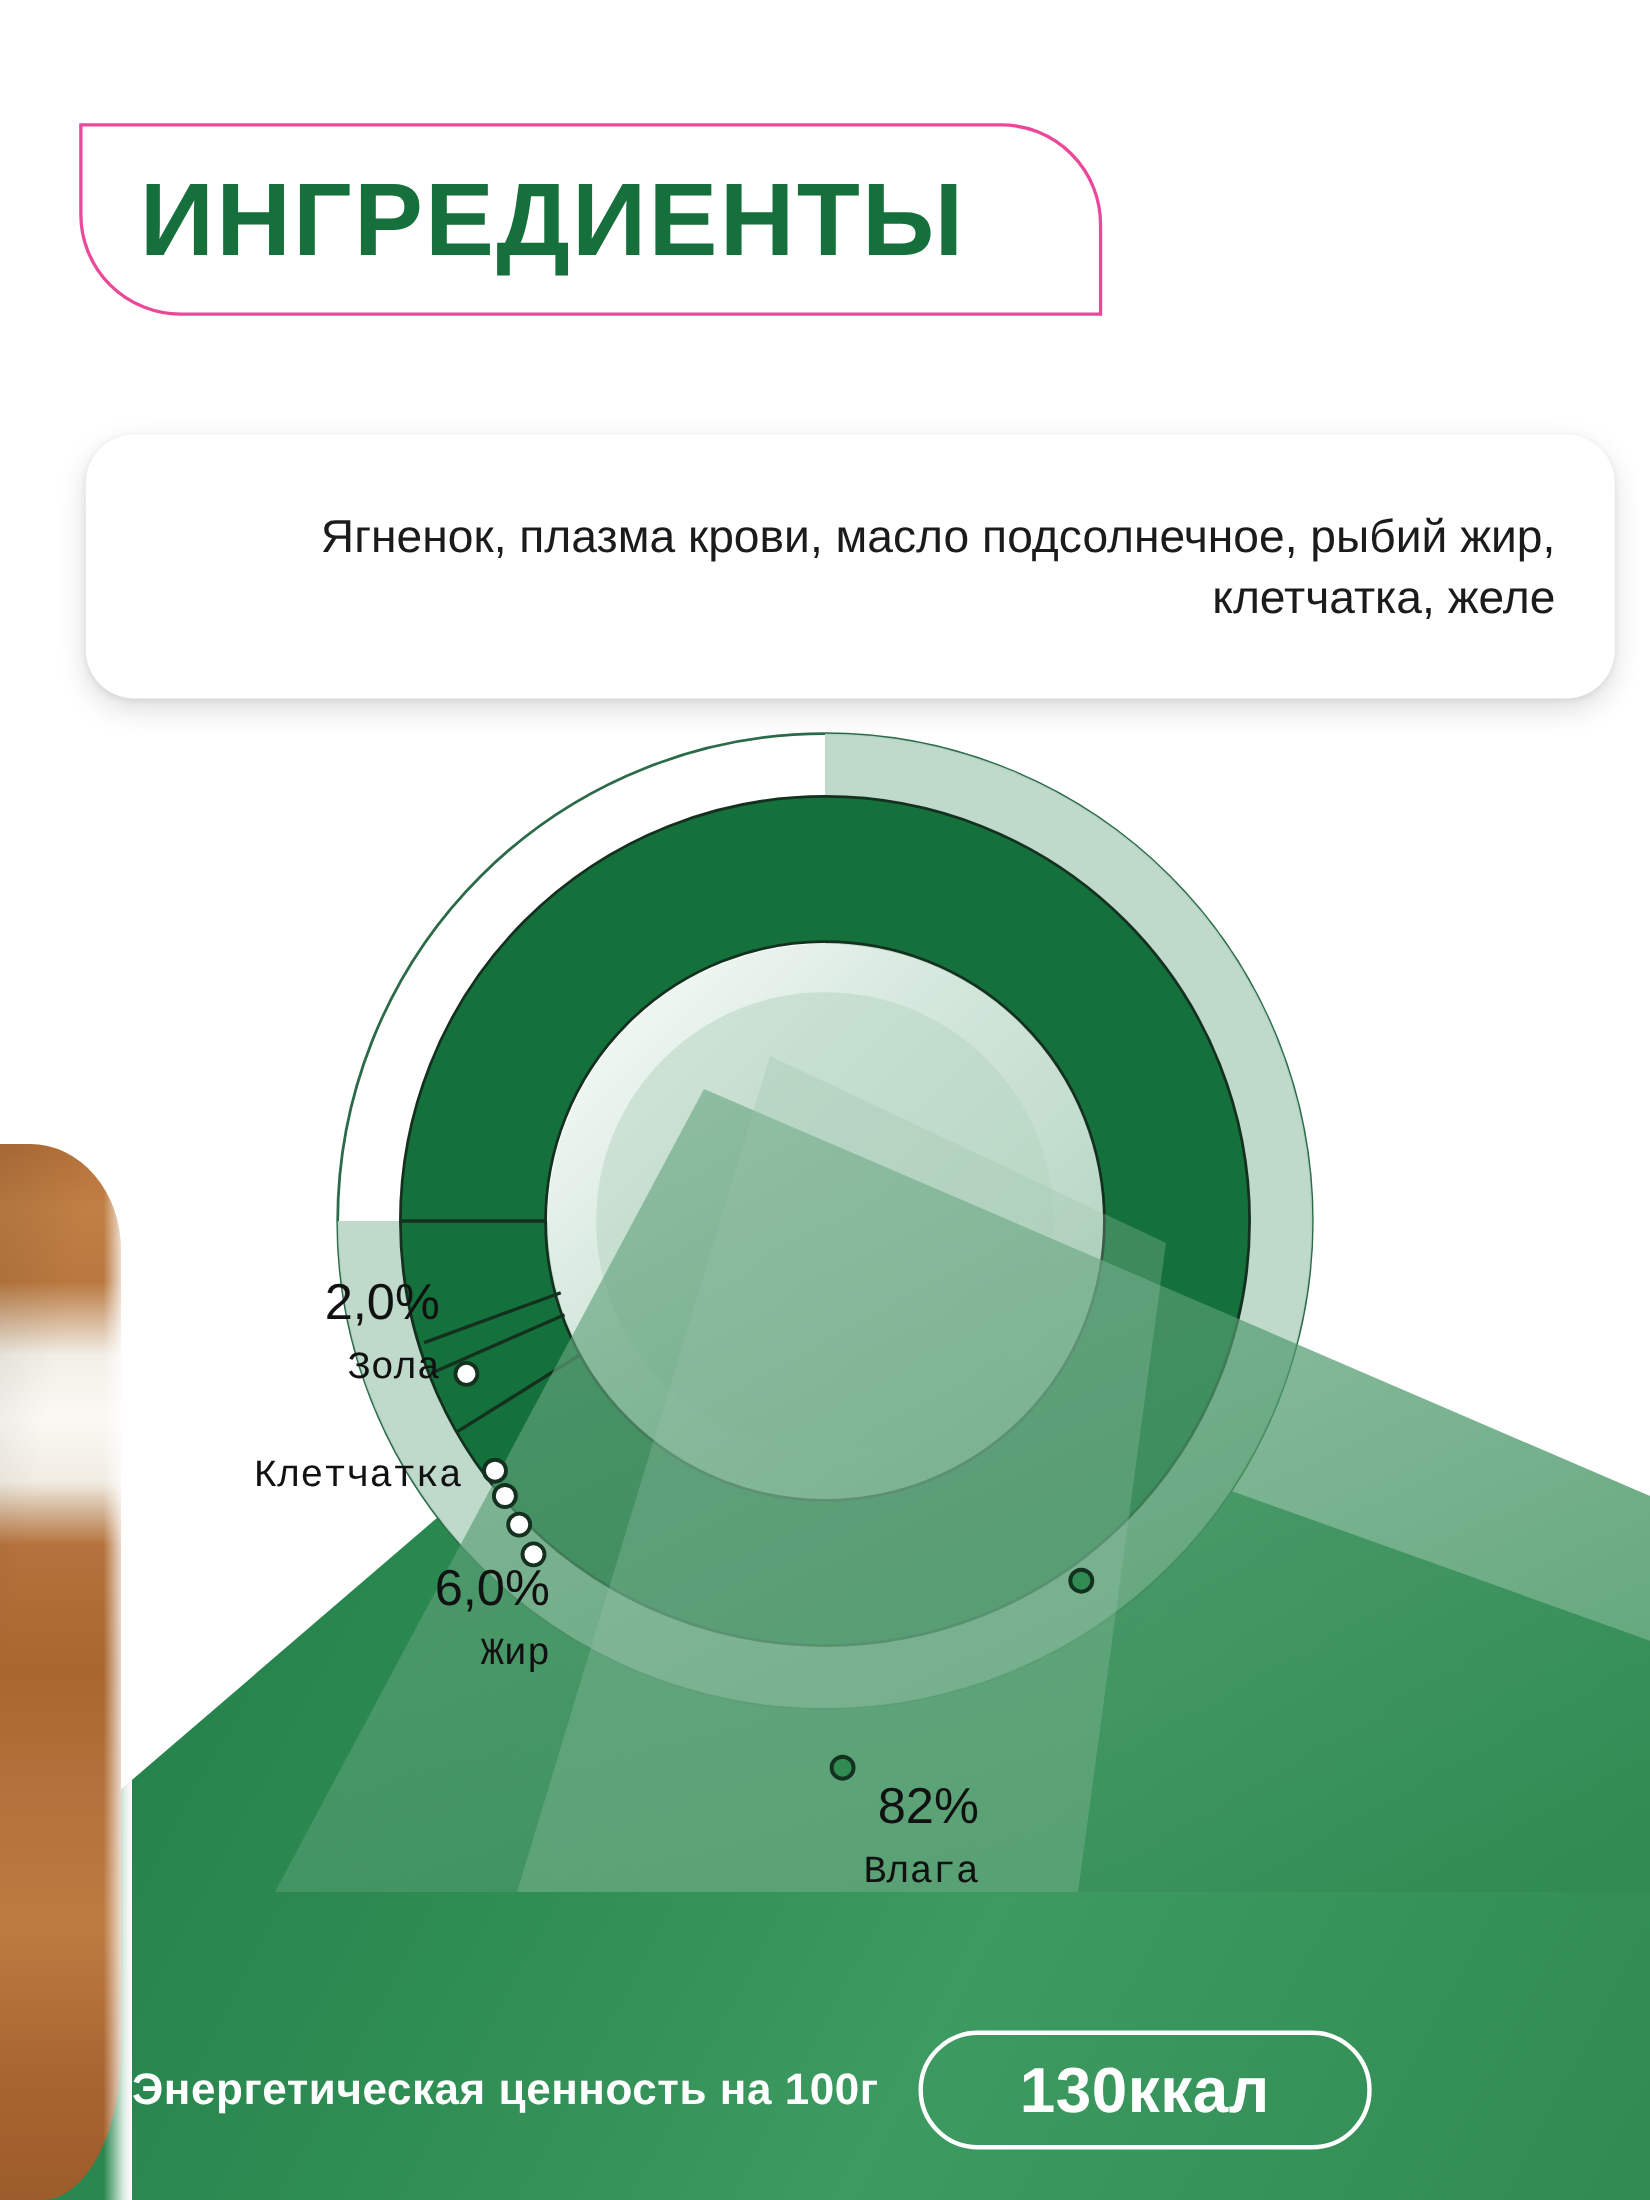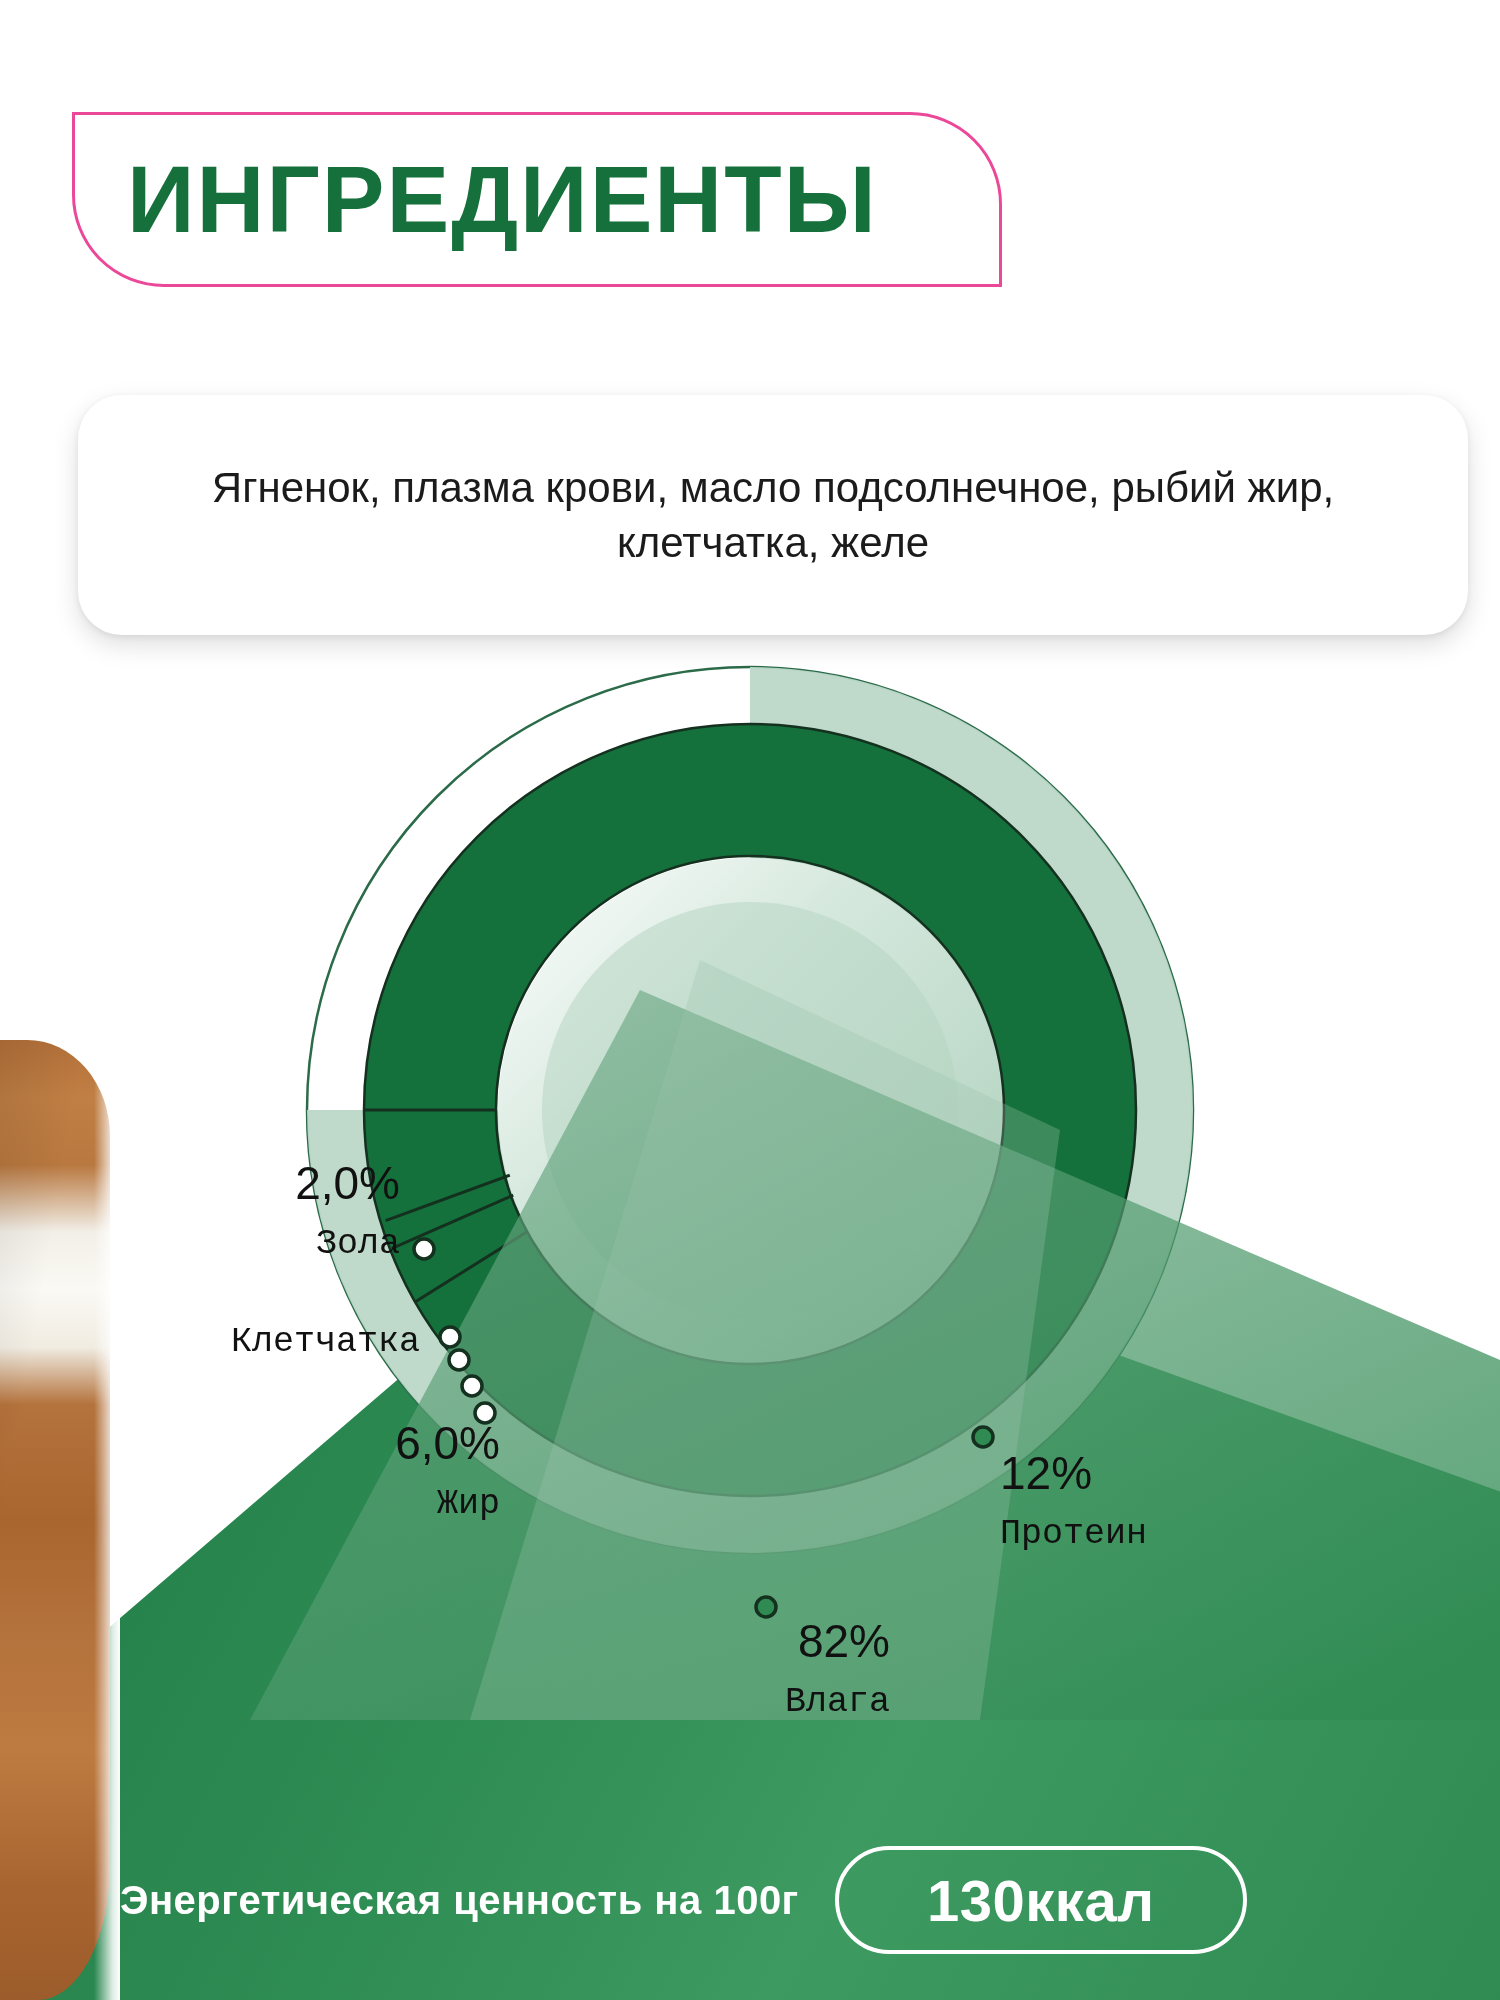--- a/index.html
+++ b/index.html
@@ -115,7 +115,7 @@
     font-size: 42px;
     line-height: 1.32;
     color: #1b1b1b;
-    text-align: center;
+    text-align: right;
     padding: 0 54px;
     font-weight: 400;
   }

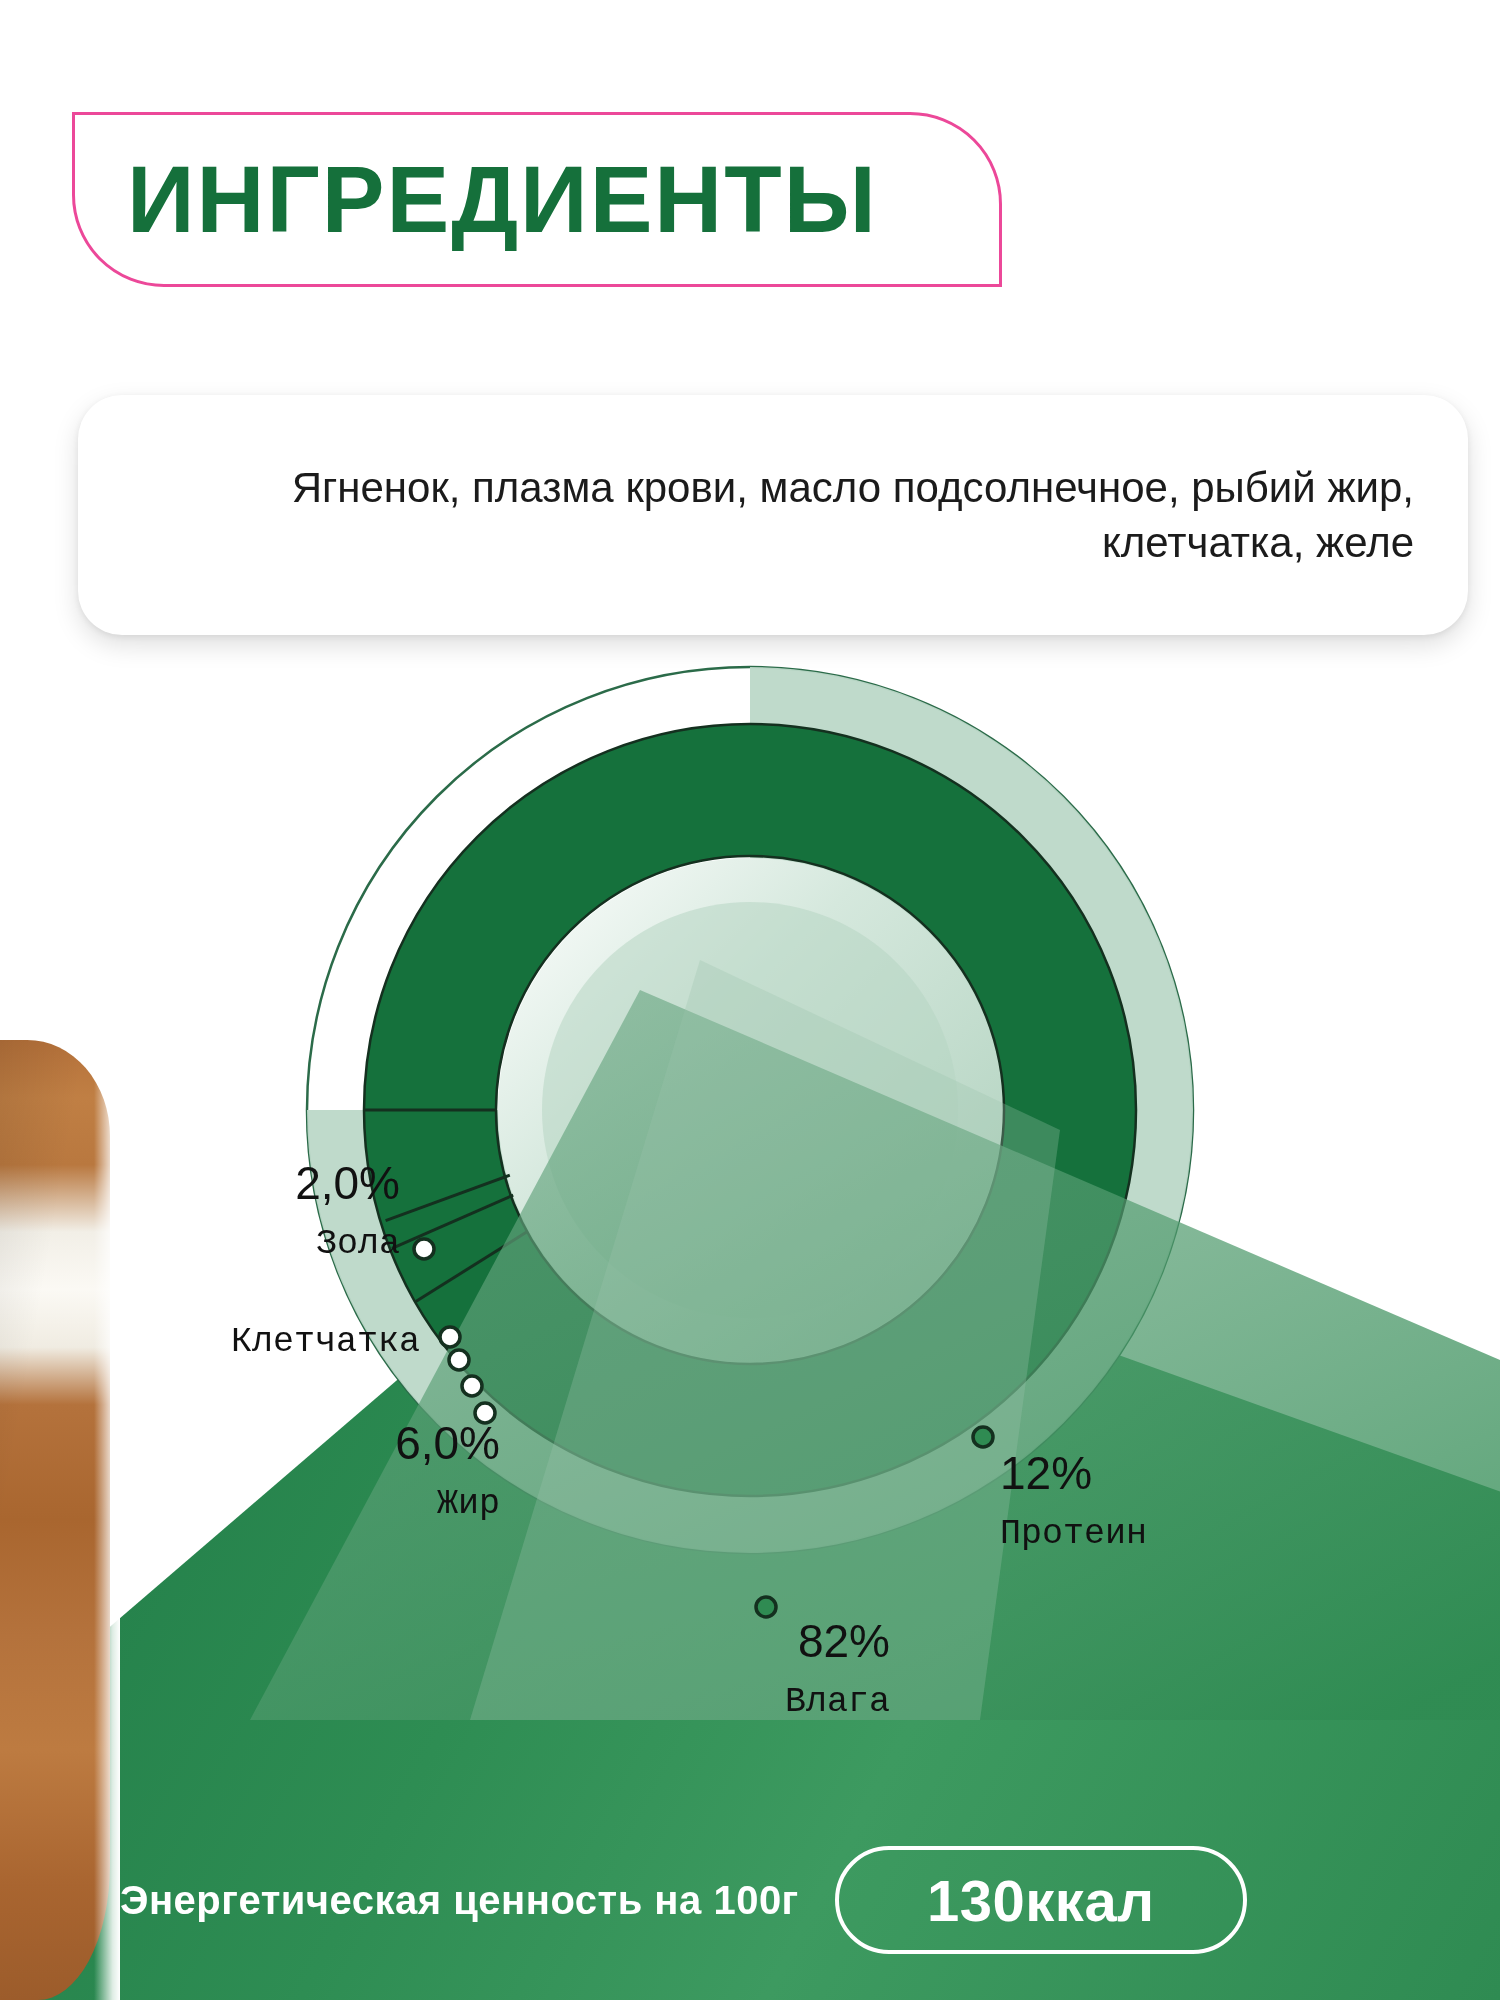--- a/index.html
+++ b/index.html
@@ -293,10 +293,6 @@
     <span class="nm">Жир</span>
   </div>
 
-  <div class="callout ta-left" style="left:1000px; top:1450px; width:320px;">
-    <span class="pct">12%</span>
-    <span class="nm">Протеин</span>
-  </div>
 
   <div class="callout ta-center" style="left:640px; top:1618px; width:250px;">
     <span class="pct">82%</span>

